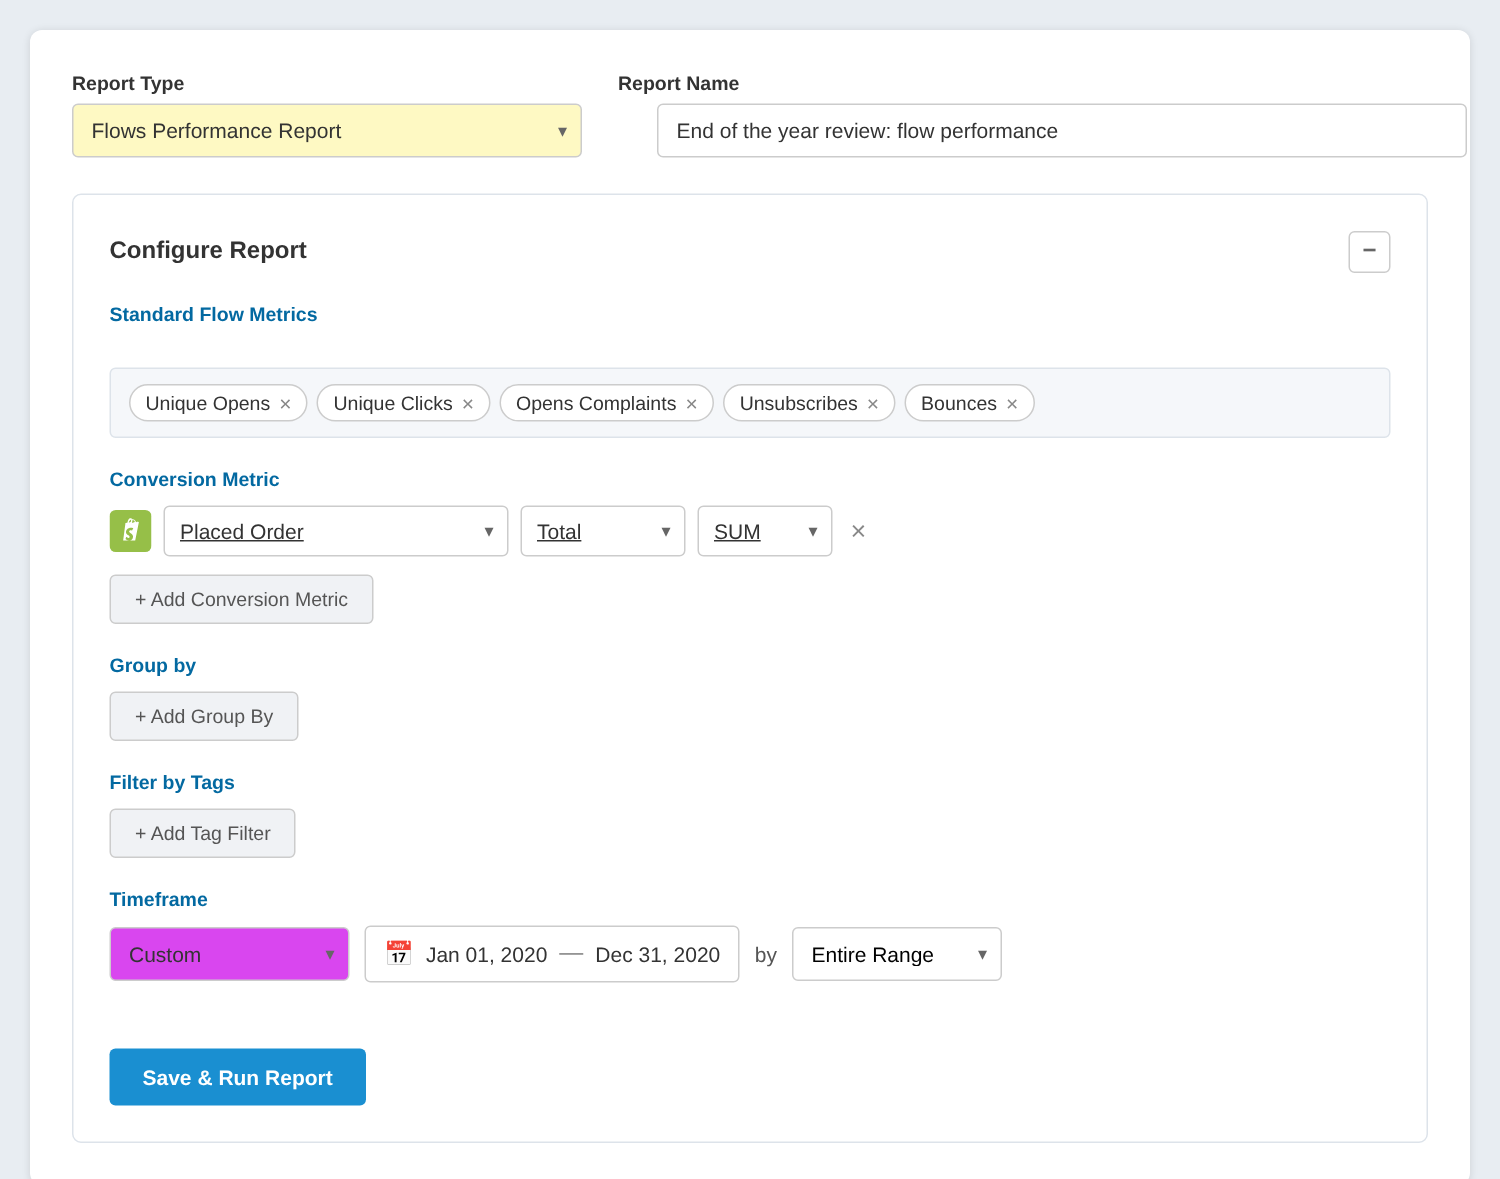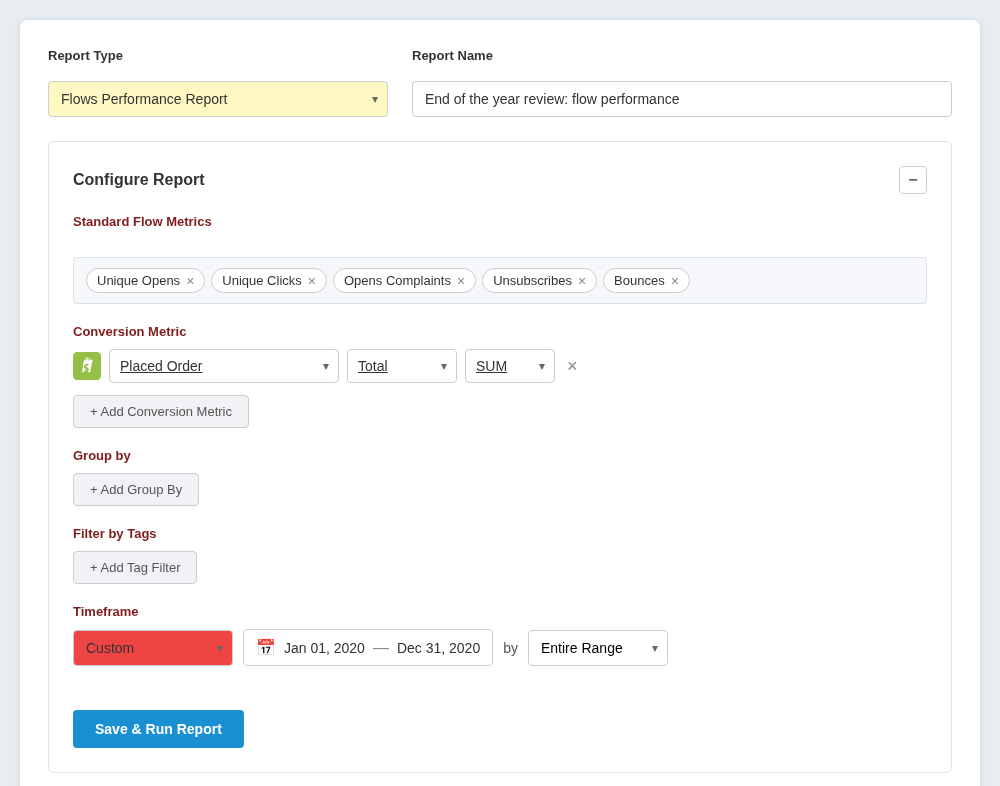--- a/index.html
+++ b/index.html
@@ -29,7 +29,7 @@
     .field-group {
       display: flex;
       flex-direction: column;
-      gap: 18px;
+      gap: 6px;
     }
     .field-group.report-type { flex: 0 0 340px; }
     .field-group.report-name { flex: 1; }

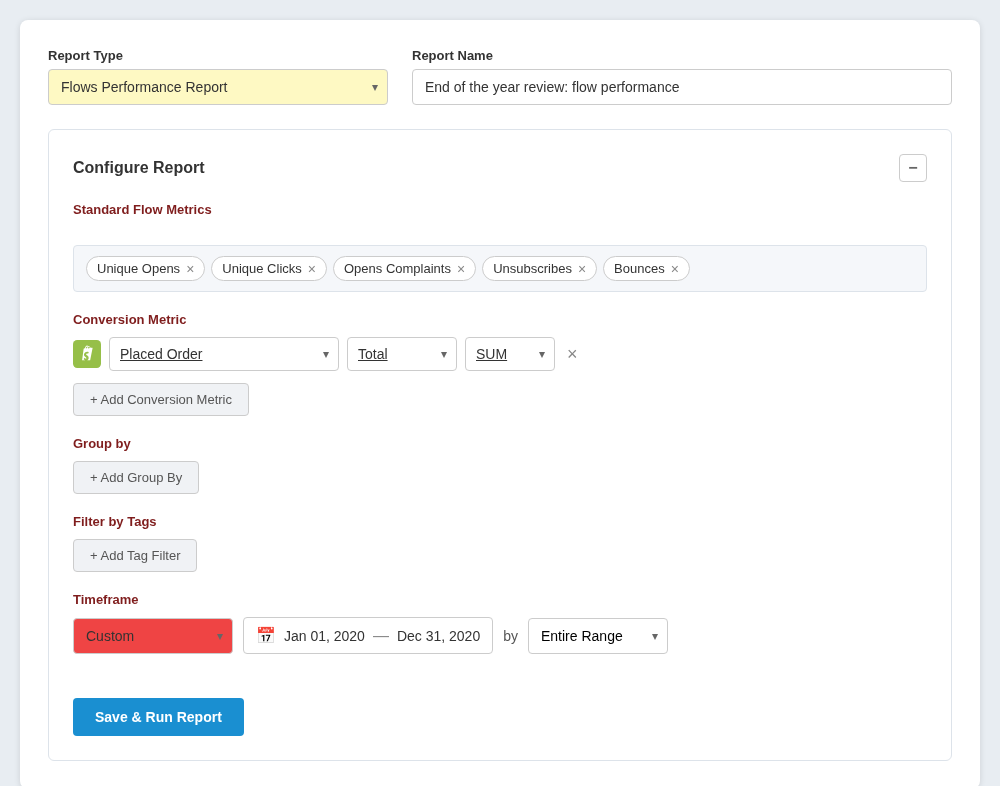--- a/index.html
+++ b/index.html
@@ -69,6 +69,7 @@
       color: #333;
       width: 100%;
       outline: none;
+      margin-left: 26px;
     }
     .inner-card {
       border: 1px solid #dde3ea;

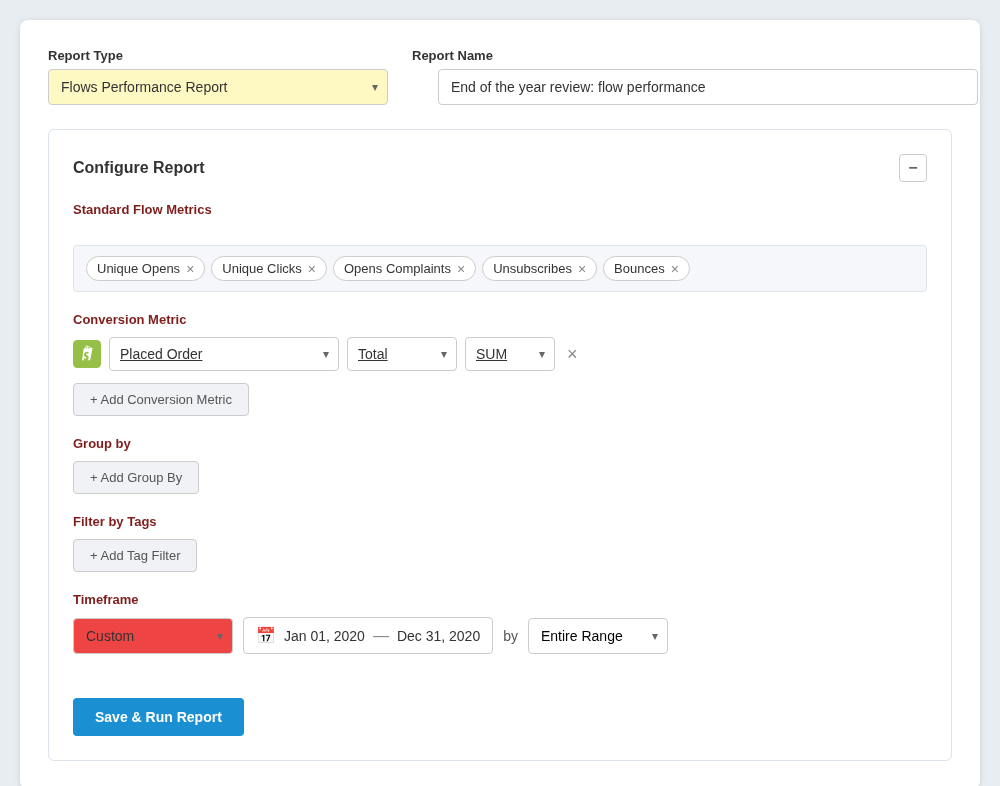--- a/index.html
+++ b/index.html
@@ -104,7 +104,7 @@
     .section-label {
       font-weight: 700;
       font-size: 13px;
-      color: #7f1d1d;
+      color: #0369a1;
       margin-bottom: 10px;
     }
     .metrics-tags {

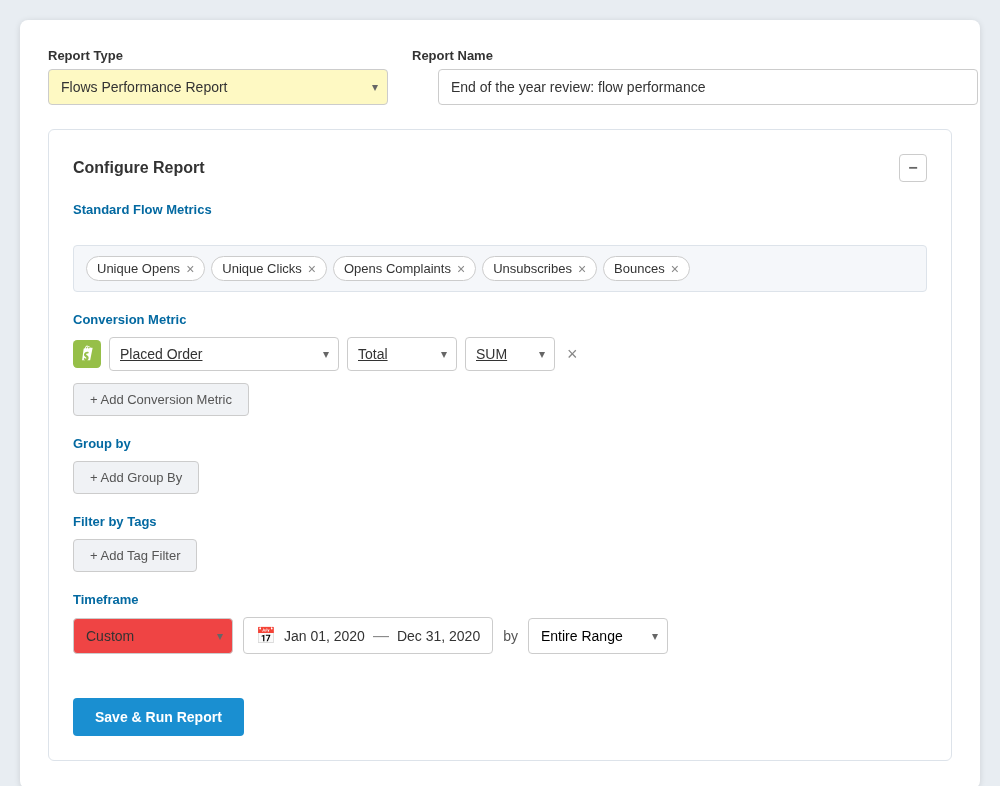--- a/index.html
+++ b/index.html
@@ -366,7 +366,7 @@
       <div class="section-label">Timeframe</div>
       <div class="timeframe-row">
         <div class="select-wrapper-full">
-          <select style="width:160px;appearance:none;background:#ef4444;border:1px solid #ccc;border-radius:4px;padding:9px 36px 9px 12px;font-size:14px;color:#333;cursor:pointer;">
+          <select style="width:160px;appearance:none;background:#d946ef;border:1px solid #ccc;border-radius:4px;padding:9px 36px 9px 12px;font-size:14px;color:#333;cursor:pointer;">
             <option>Custom</option>
           </select>
           <span class="select-arrow" style="position:absolute;right:10px;pointer-events:none;">▾</span>

